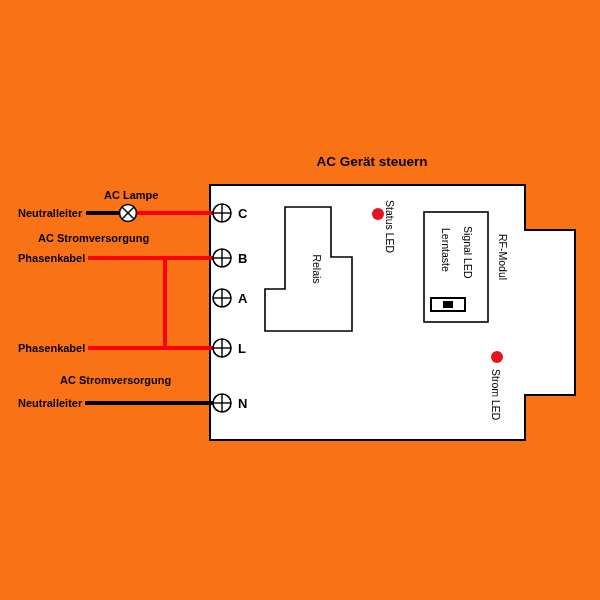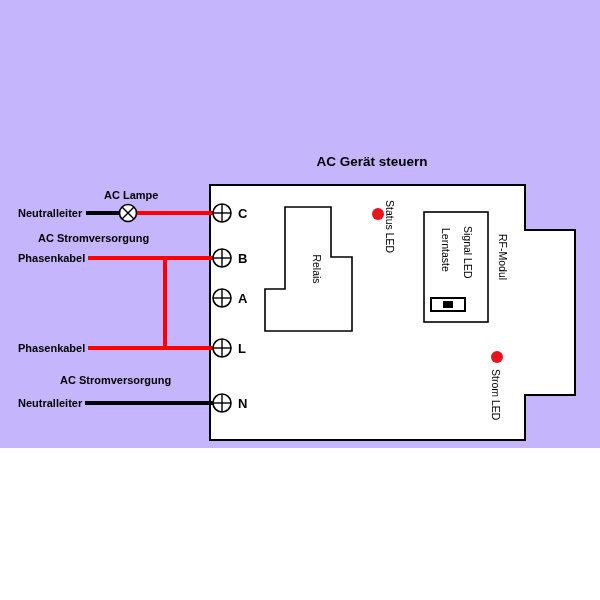--- a/index.html
+++ b/index.html
@@ -3,7 +3,7 @@
 <meta charset="utf-8">
 <style>
   html,body{margin:0;padding:0;background:#ffffff;}
-  .stage{position:relative;width:600px;height:448px;background:#c4b5fd;overflow:hidden;}
+  .stage{position:relative;width:600px;height:600px;background:#f97316;overflow:hidden;}
   svg{display:block;}
   svg text{font-family:"Liberation Sans","DejaVu Sans",sans-serif;fill:#000000;}
   .title{font-size:13.5px;font-weight:bold;}

